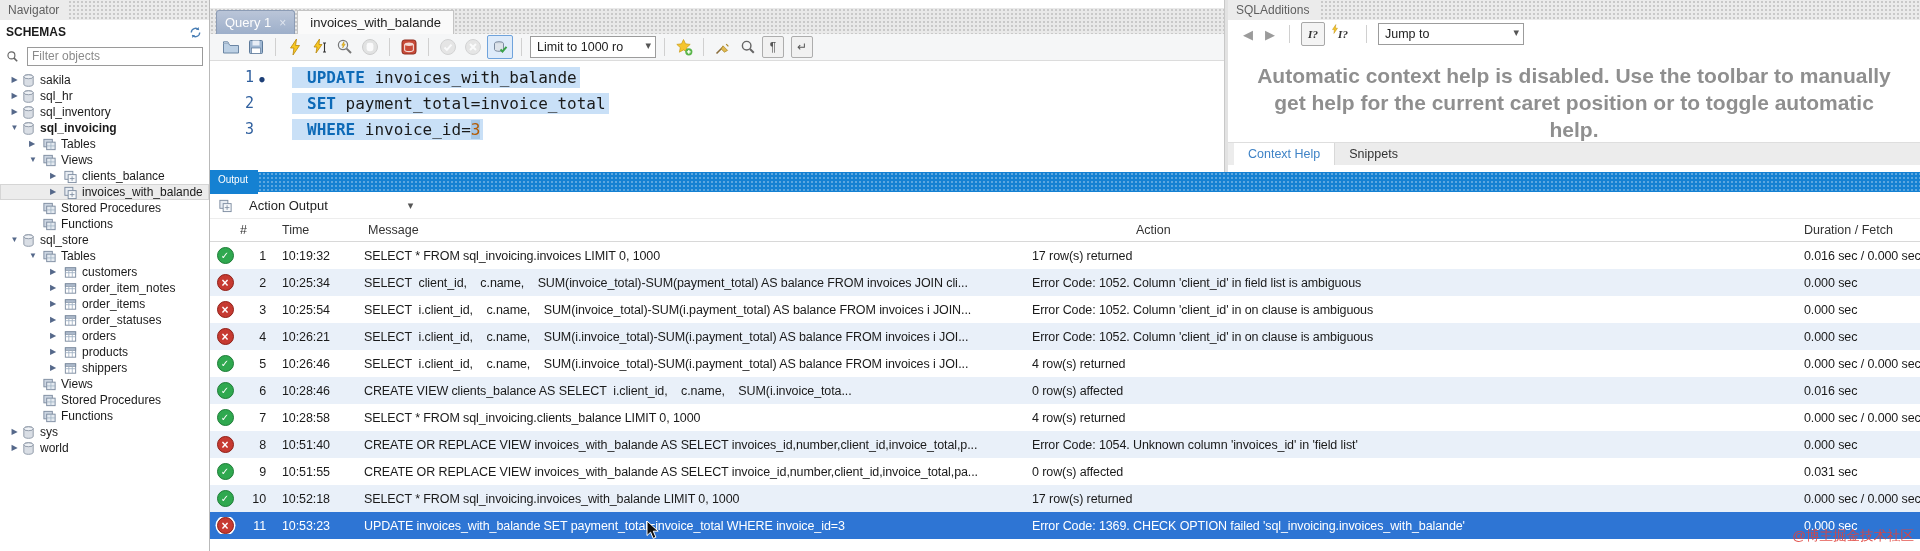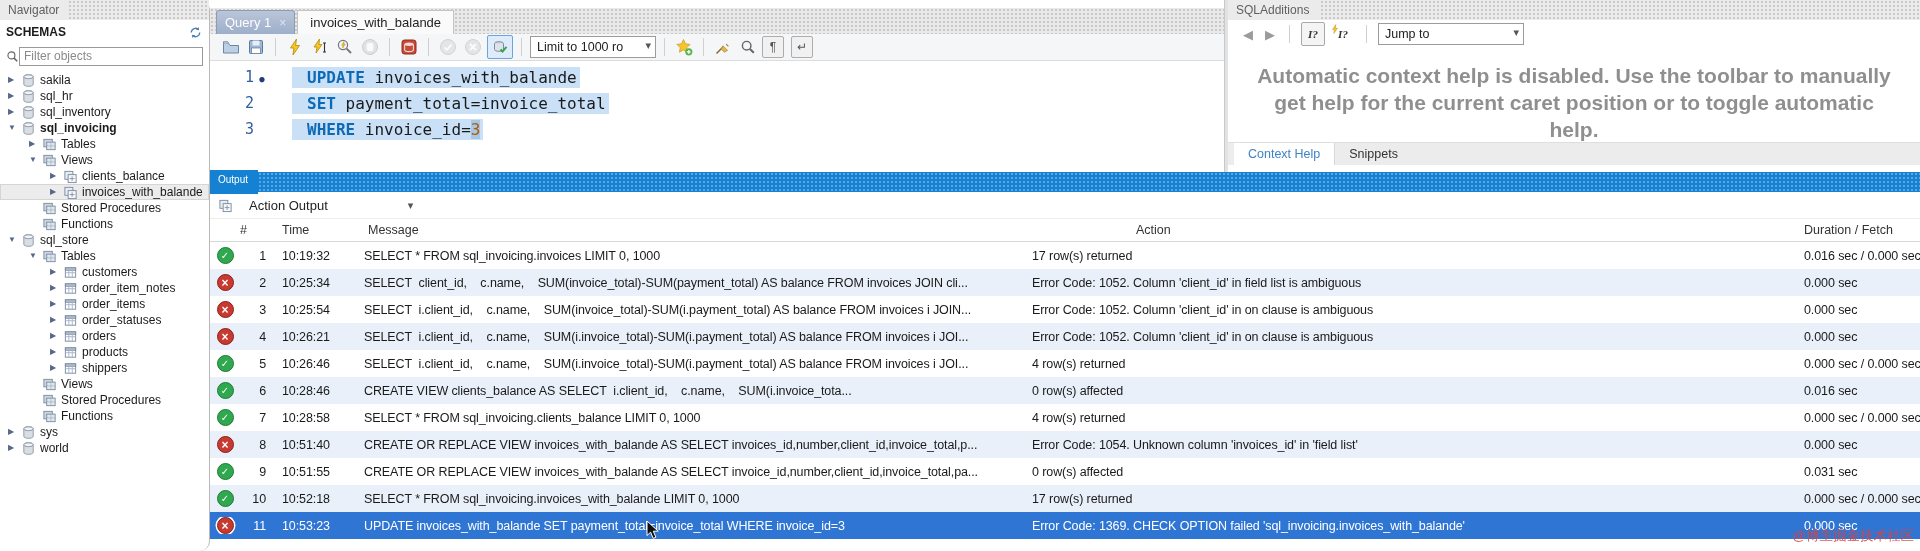--- a/index.html
+++ b/index.html
@@ -16,7 +16,7 @@
       align-items:center;font-size:12.5px;padding:0 18px 0 6px;color:#222;}
   .dd::after{content:"▾";position:absolute;right:4px;top:2px;font-size:11px;color:#555;}
   
-  #navigator{left:0;top:0;width:209px;height:551px;border-right:1px solid #b9b9b9;background:#fff;border-radius:10px;}
+  #navigator{left:0;top:0;width:209px;height:551px;border-right:1px solid #b9b9b9;background:#fff;}
   .schemasbar{height:24px;display:flex;align-items:center;padding:0 6px;}
   .schemasbar .t{font-weight:bold;font-size:12px;flex:1;}
   .filterrow{height:24px;display:flex;align-items:center;padding:0 6px;gap:0;}

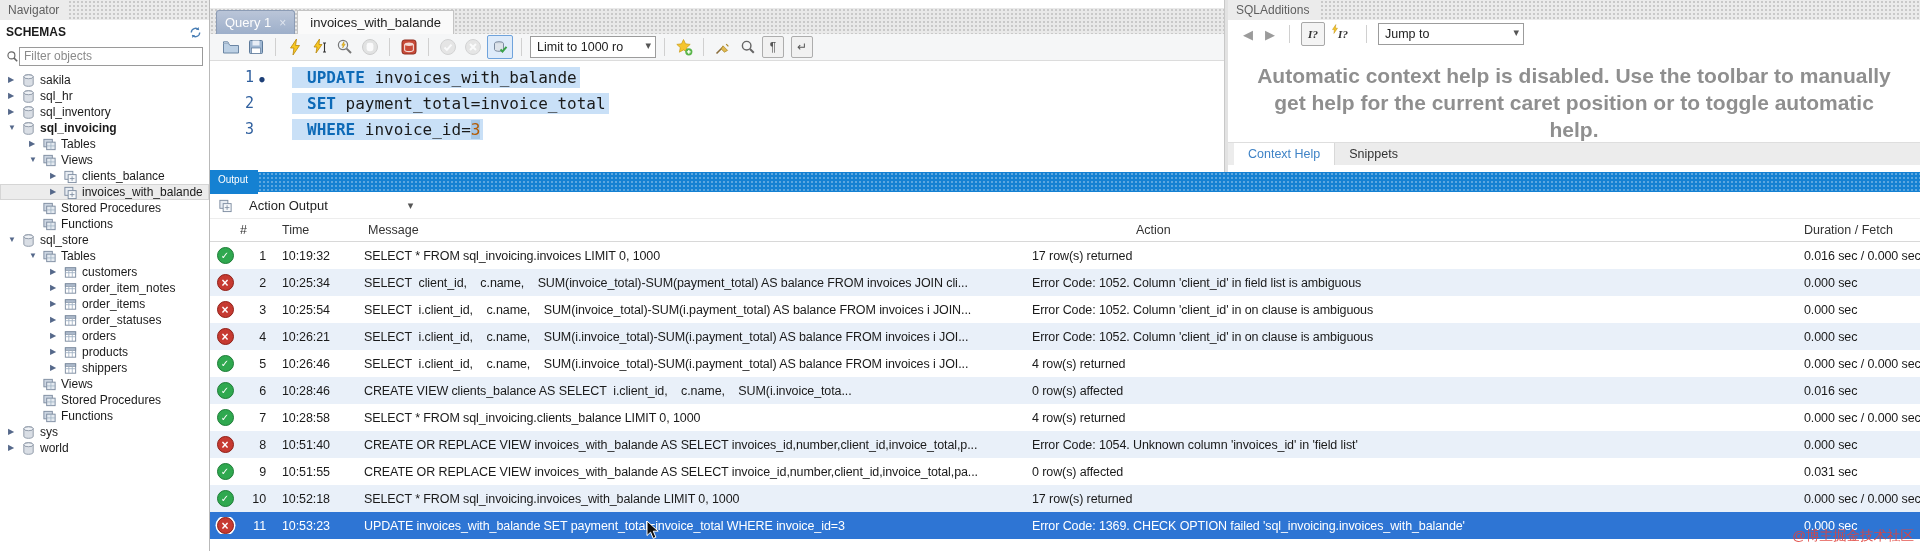--- a/index.html
+++ b/index.html
@@ -19,7 +19,7 @@
   #navigator{left:0;top:0;width:209px;height:551px;border-right:1px solid #b9b9b9;background:#fff;}
   .schemasbar{height:24px;display:flex;align-items:center;padding:0 6px;}
   .schemasbar .t{font-weight:bold;font-size:12px;flex:1;}
-  .filterrow{height:24px;display:flex;align-items:center;padding:0 6px;gap:0;}
+  .filterrow{height:24px;display:flex;align-items:center;padding:0 6px;gap:8px;}
   .filterrow input{flex:1;height:17px;border:1px solid #9a9a9a;font-size:12px;padding:0 4px;
       font-family:"Liberation Sans",sans-serif;color:#444;min-width:0;}
   .filterrow input::placeholder{color:#8a8a8a;}

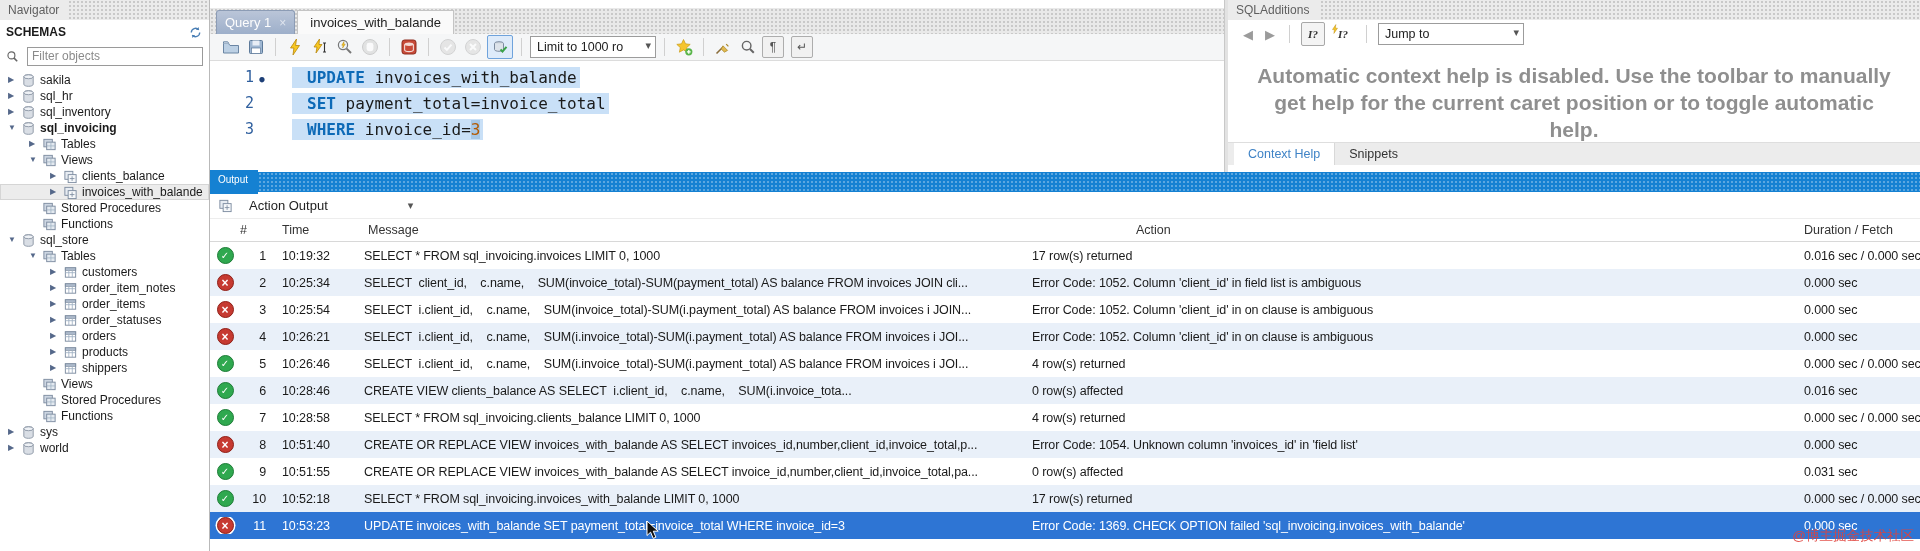--- a/index.html
+++ b/index.html
@@ -25,7 +25,7 @@
   .filterrow input::placeholder{color:#8a8a8a;}
   .tree{padding-top:4px;font-size:12px;}
   .trow{height:16px;display:flex;align-items:center;cursor:default;}
-  .trow.l0{padding-left:8px;} .trow.l1{padding-left:29px;} .trow.l2{padding-left:50px;}
+  .trow.l0{padding-left:8px;text-align:center;} .trow.l1{padding-left:29px;} .trow.l2{padding-left:50px;}
   .trow.sel{background:#ececec;box-shadow:inset 0 0 0 1px #d5d5d5;}
   .trow .tl{margin-left:4px;white-space:nowrap;}
   .trow.b .tl{font-weight:bold;}

